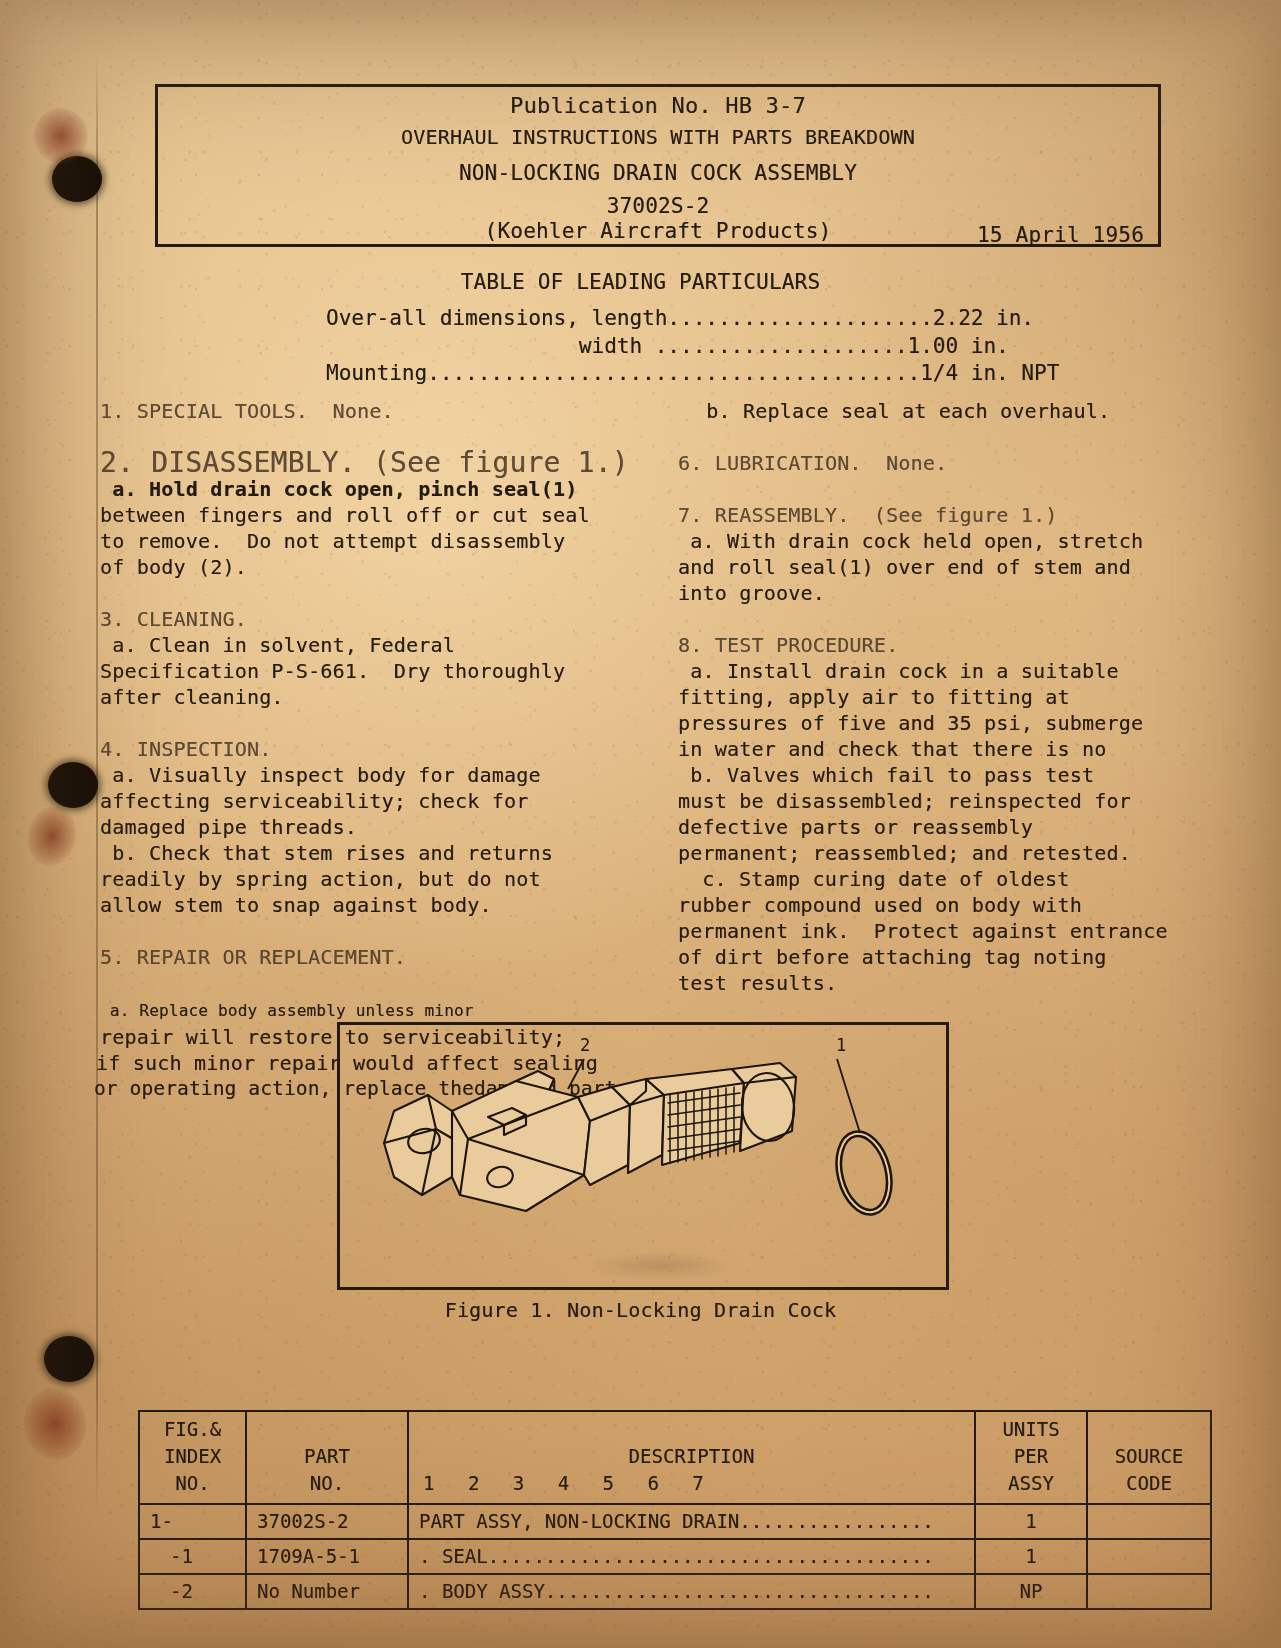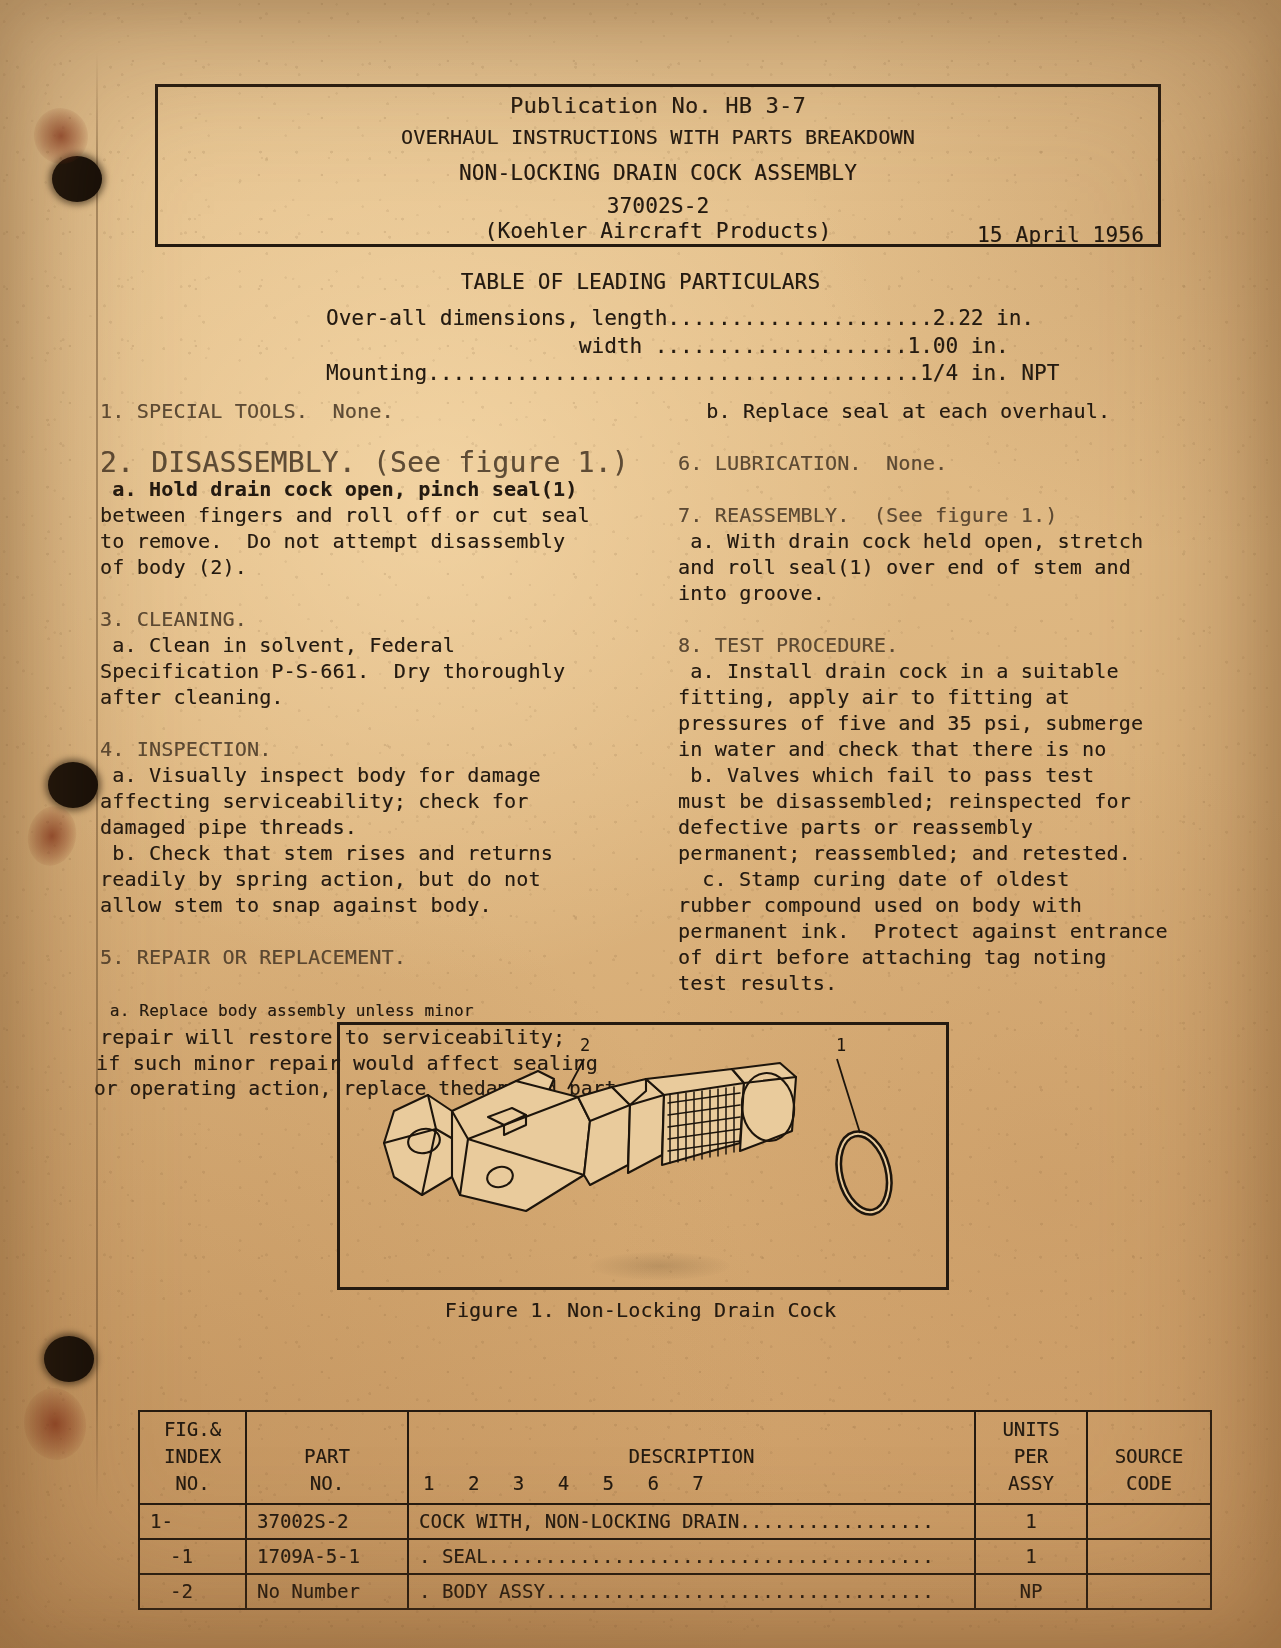--- a/index.html
+++ b/index.html
@@ -323,7 +323,7 @@
       <tr>
         <td class="cell-l">1-</td>
         <td class="cell-l">37002S-2</td>
-        <td class="cell-l">COCK WITH, NON-LOCKING DRAIN.................</td>
+        <td class="cell-l">PART ASSY, NON-LOCKING DRAIN.................</td>
         <td class="cell-c">1</td>
         <td class="cell-c"></td>
       </tr>

